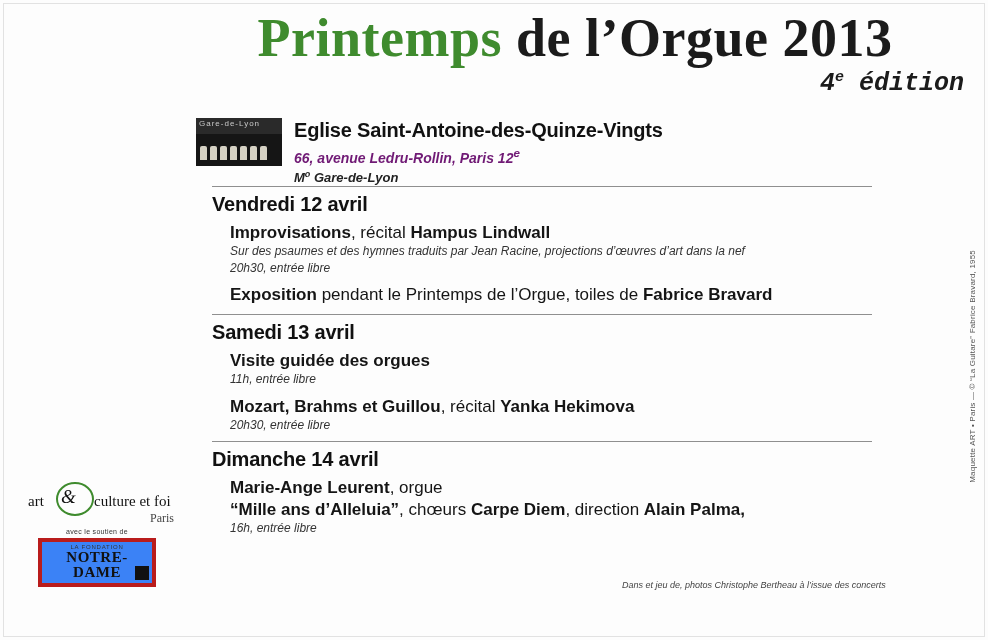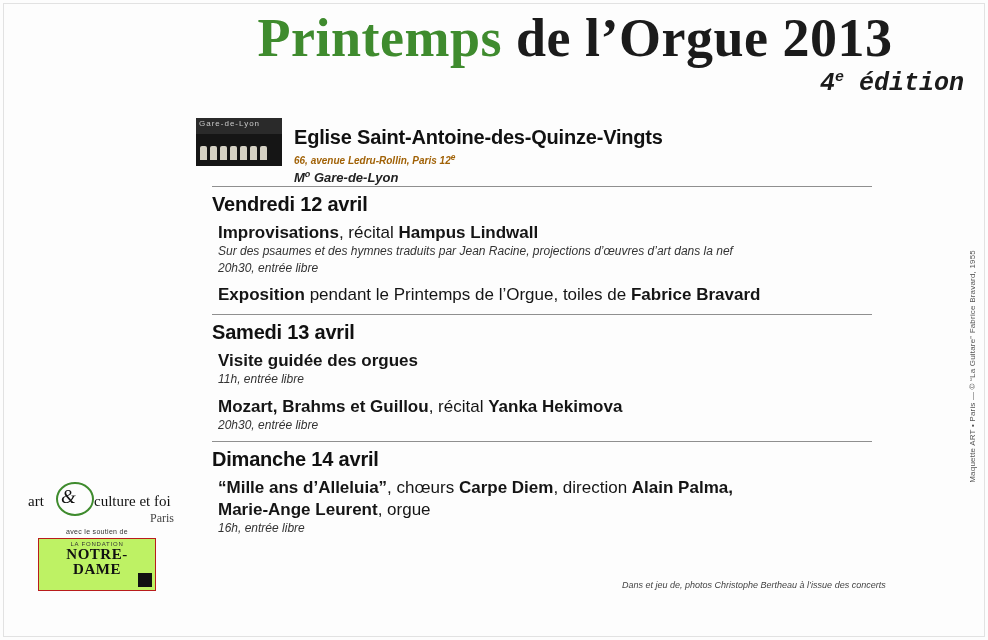--- a/index.html
+++ b/index.html
@@ -108,7 +108,6 @@
     color: #111;
     line-height: 1.15;
     letter-spacing: -0.2px;
-    margin-top: 7px;
   }
   .venue-addr {
     font-size: 10px;

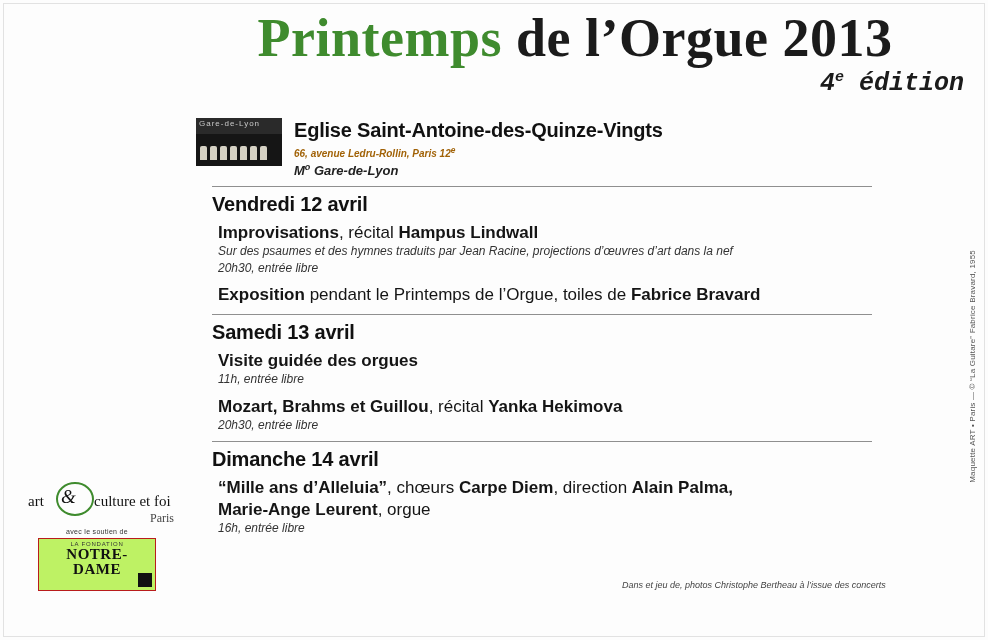--- a/index.html
+++ b/index.html
@@ -110,10 +110,10 @@
     letter-spacing: -0.2px;
   }
   .venue-addr {
-    font-size: 10px;
-    font-style: italic;
-    font-weight: bold;
-    color: #a16207;
+    font-size: 14px;
+    font-style: italic;
+    font-weight: bold;
+    color: #701a75;
     margin-top: 3px;
     line-height: 1.35;
   }

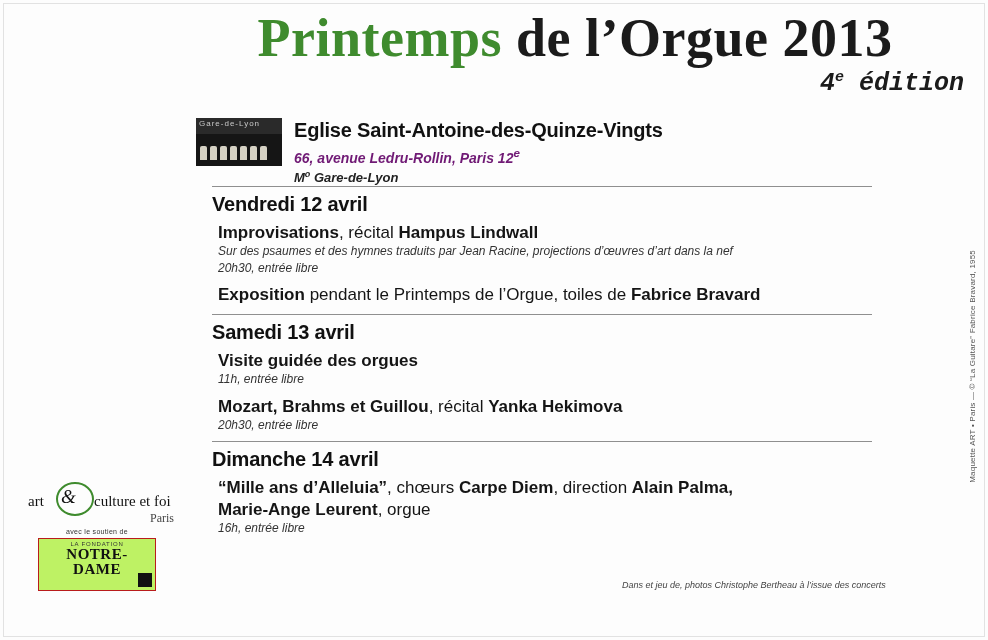--- a/index.html
+++ b/index.html
@@ -149,7 +149,7 @@
     letter-spacing: -0.2px;
   }
   .event {
-    margin: 0 0 8px 6px;
+    margin: 0 0 8px 18px;
   }
   .event-line {
     font-size: 17px;

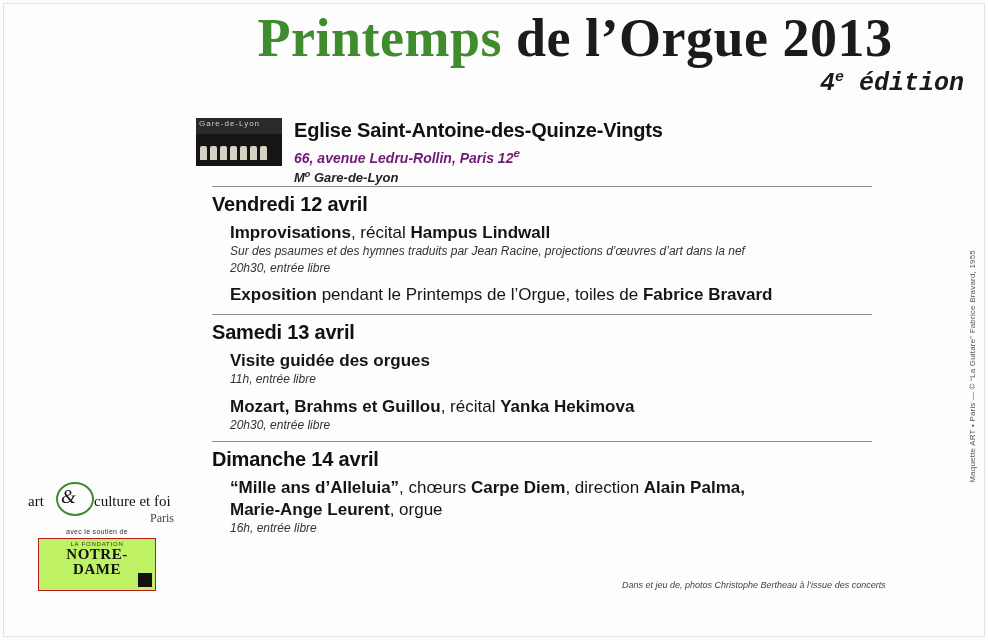--- a/index.html
+++ b/index.html
@@ -363,10 +363,10 @@
 
       <div class="event">
         <div class="event-line">
+          <span class="b">Marie-Ange Leurent</span><span class="n">, orgue</span>
+        </div>
+        <div class="event-line">
           <span class="b">“Mille ans d’Alleluia”</span><span class="n">, chœurs </span><span class="b">Carpe Diem</span><span class="n">, direction </span><span class="b">Alain Palma,</span>
-        </div>
-        <div class="event-line">
-          <span class="b">Marie-Ange Leurent</span><span class="n">, orgue</span>
         </div>
         <div class="event-note">16h, entrée libre</div>
       </div>

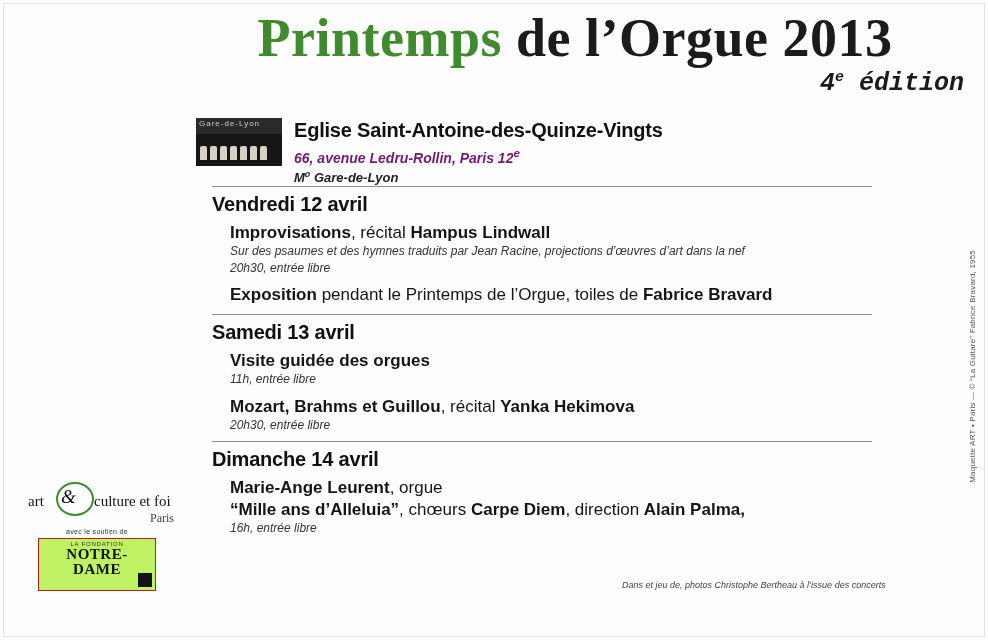--- a/index.html
+++ b/index.html
@@ -225,10 +225,10 @@
   }
   .logo-nd .nd-box {
     margin-top: 3px;
-    border: 1px solid #b91c1c;
-    padding: 2px 4px 13px 4px;
+    border: 4px solid #b91c1c;
+    padding: 2px 4px 3px 4px;
     position: relative;
-    background: #bef264;
+    background: #3b82f6;
   }
   .logo-nd .nd-small {
     font-size: 6px;

